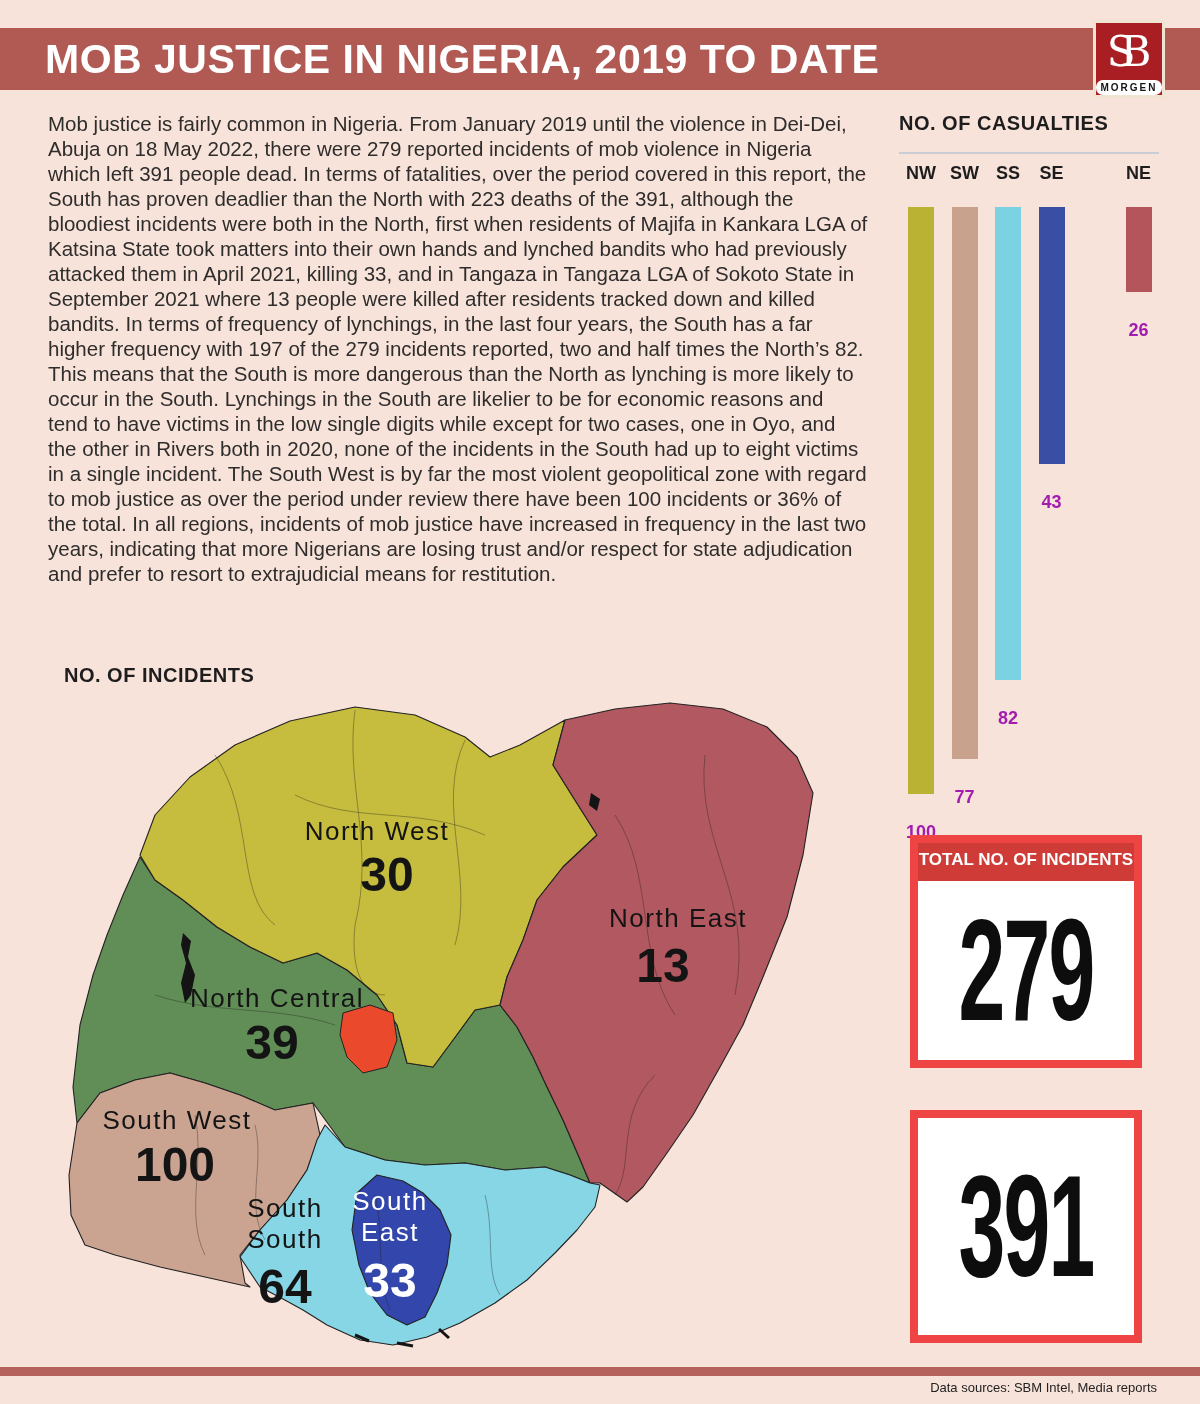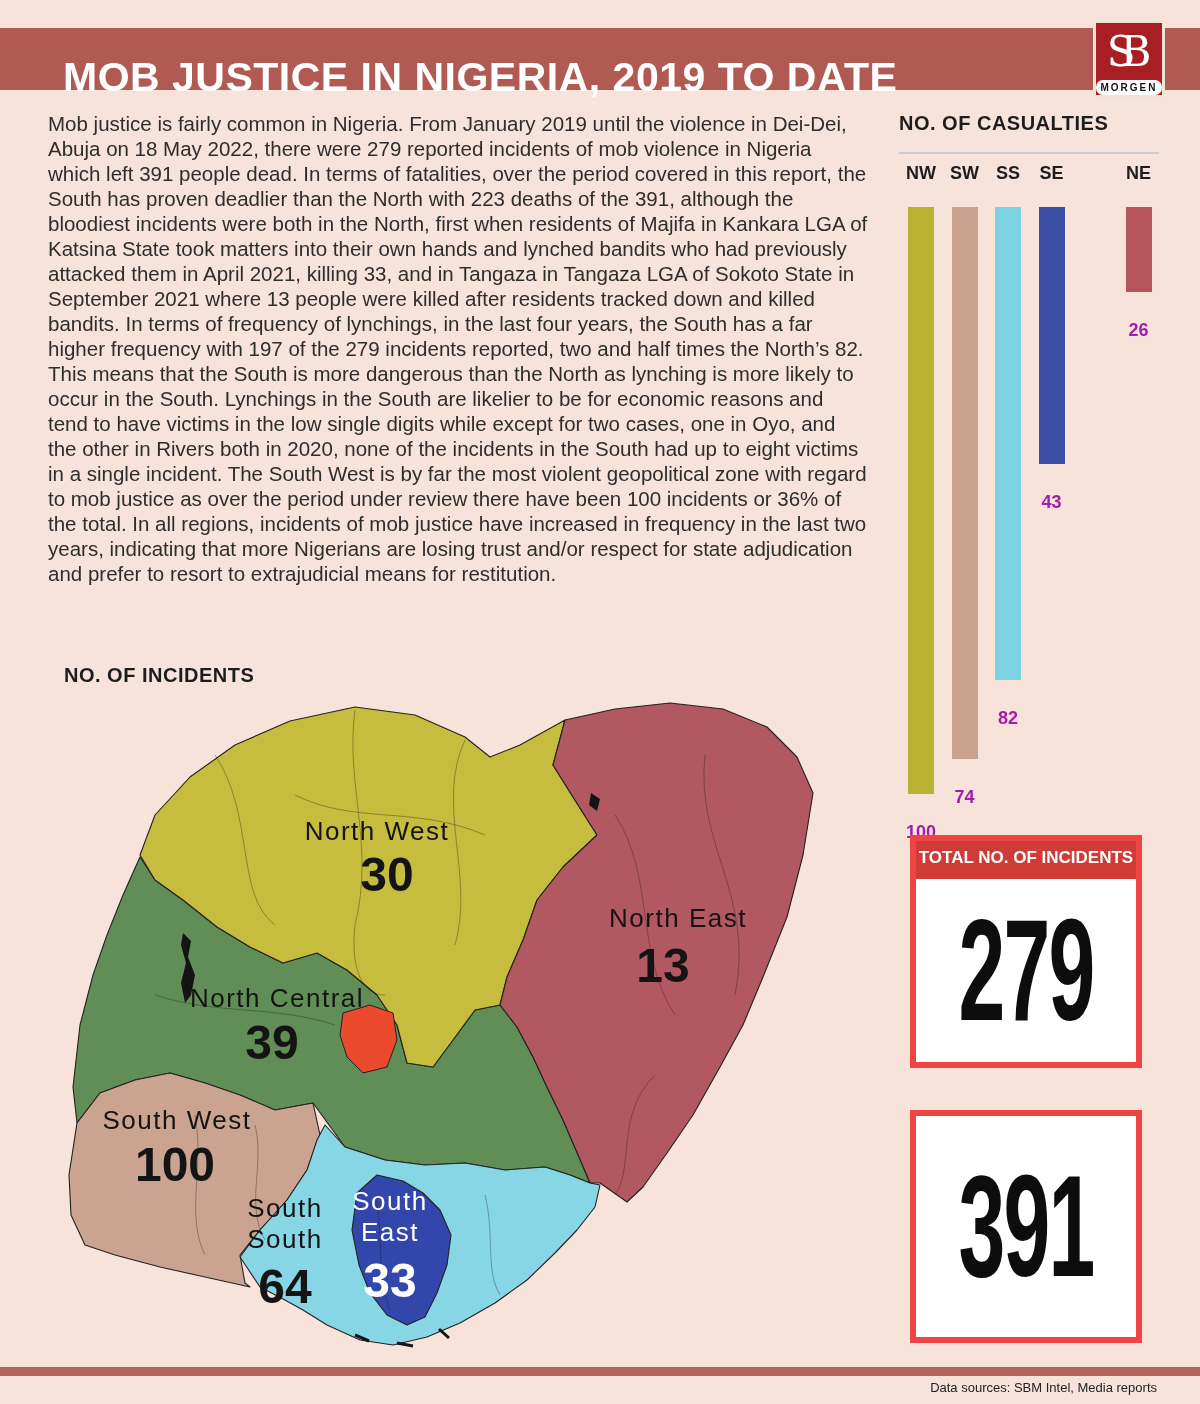--- a/index.html
+++ b/index.html
@@ -7,7 +7,7 @@
           font-family:"Liberation Sans",sans-serif;color:#2e2d2c;}
   
   .band{position:absolute;left:0;top:28px;width:1200px;height:62px;background:#b15a54;}
-  .band h1{margin:18px;padding:0 0 0 45px;font-size:41px;line-height:62px;color:#ffffff;
+  .band h1{margin:0;padding:0 0 0 45px;font-size:41px;line-height:62px;color:#ffffff;
            font-weight:bold;letter-spacing:.5px;white-space:nowrap;}
   .logo{position:absolute;left:1093px;top:20px;width:72px;height:78px;background:#efe5d2;
         padding:3px;box-sizing:border-box;}

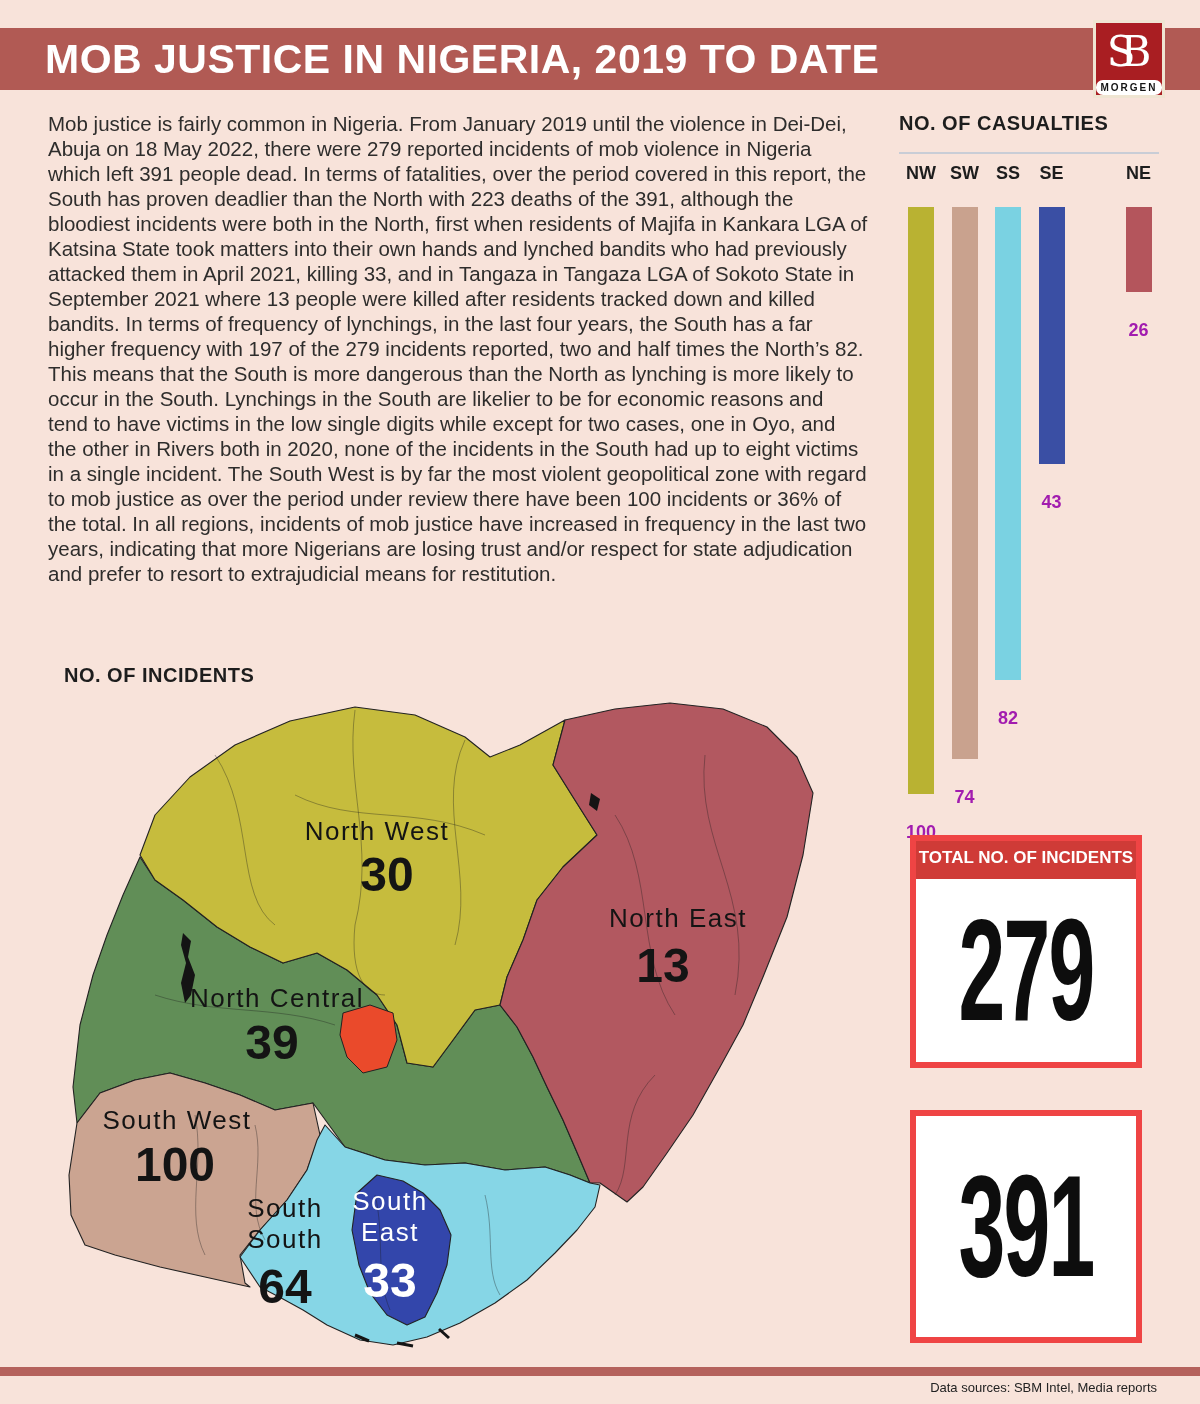--- a/index.html
+++ b/index.html
@@ -80,7 +80,7 @@
       <div class="col" style="left: 43.5px;">
         <div class="cat">SW</div>
         <div class="bar" style="height: 552px; background: rgb(201, 162, 142);"></div>
-        <div class="val">74</div>
+        <div class="val">77</div>
       </div>
       <div class="col" style="left: 87px;">
         <div class="cat">SS</div>

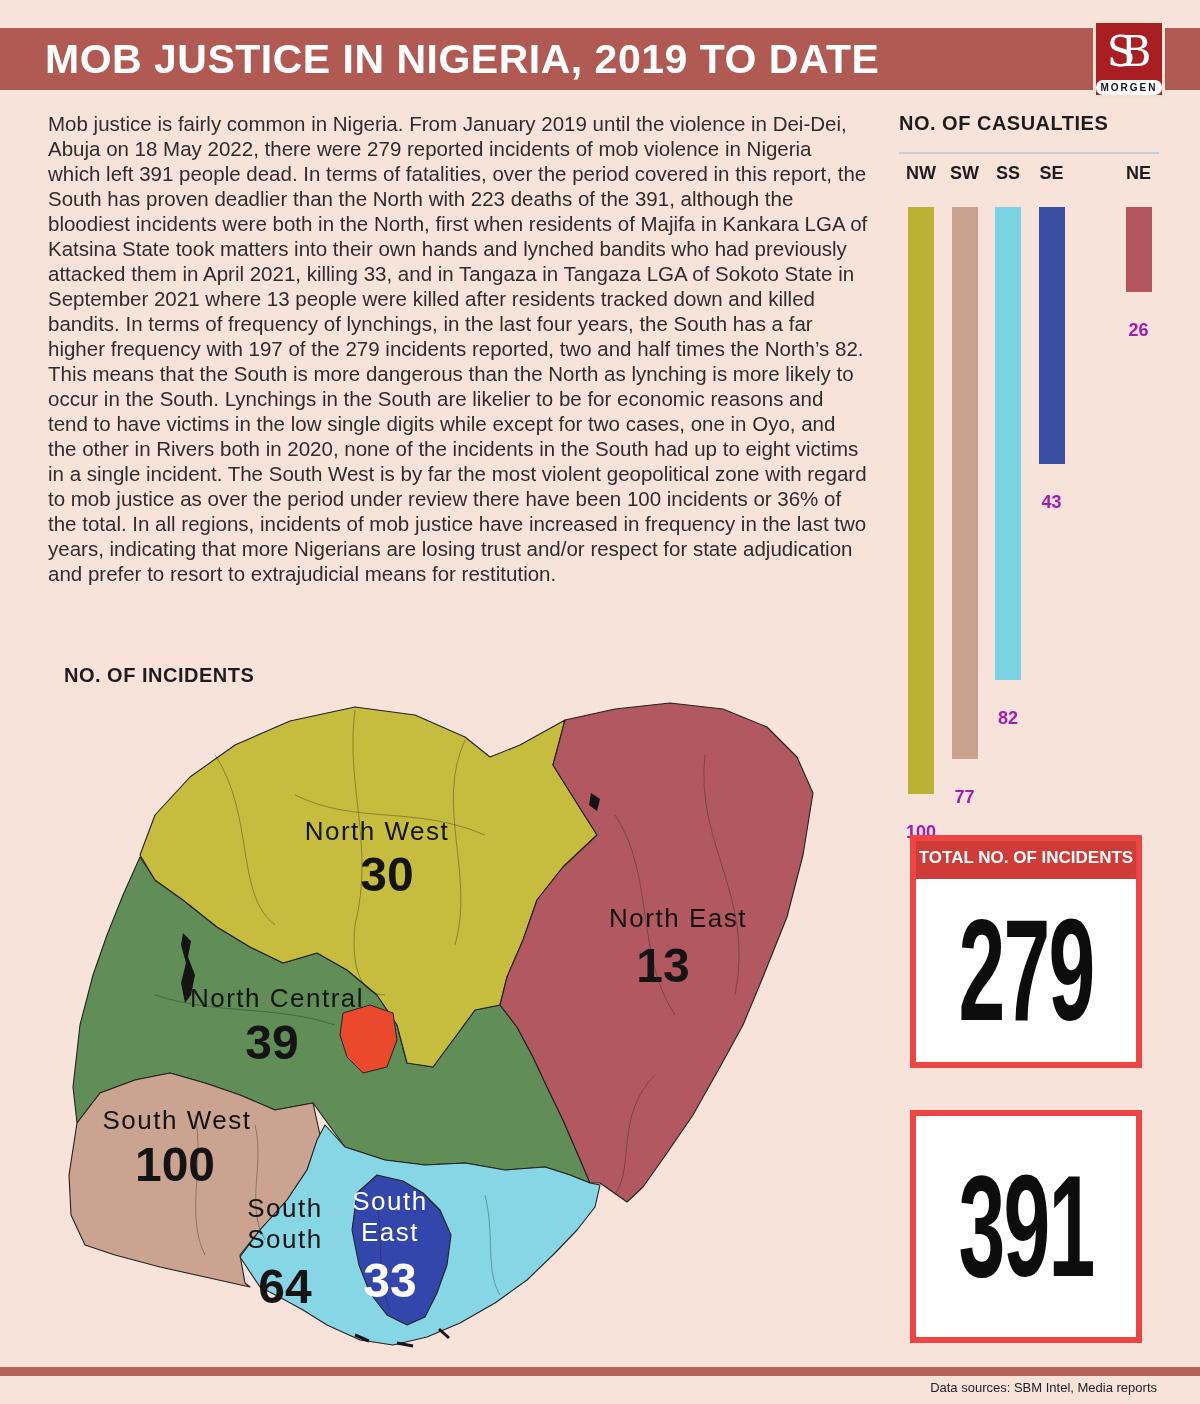--- a/index.html
+++ b/index.html
@@ -36,7 +36,7 @@
                letter-spacing:1.5px;}
   .region-value{font-family:"Liberation Sans",sans-serif;font-size:48px;font-weight:800;}
   
-  .tbox{position:absolute;left:910px;width:232px;height:233px;border:6px solid #ef4444;
+  .tbox{position:absolute;left:910px;width:232px;height:233px;border:8px solid #ef4444;
         background:#ffffff;box-sizing:border-box;display:flex;flex-direction:column;}
   .tbox .thead{background:#cf3b37;color:#fff;text-align:center;font-size:17px;font-weight:bold;
                letter-spacing:0;height:38px;line-height:34px;white-space:nowrap;}

